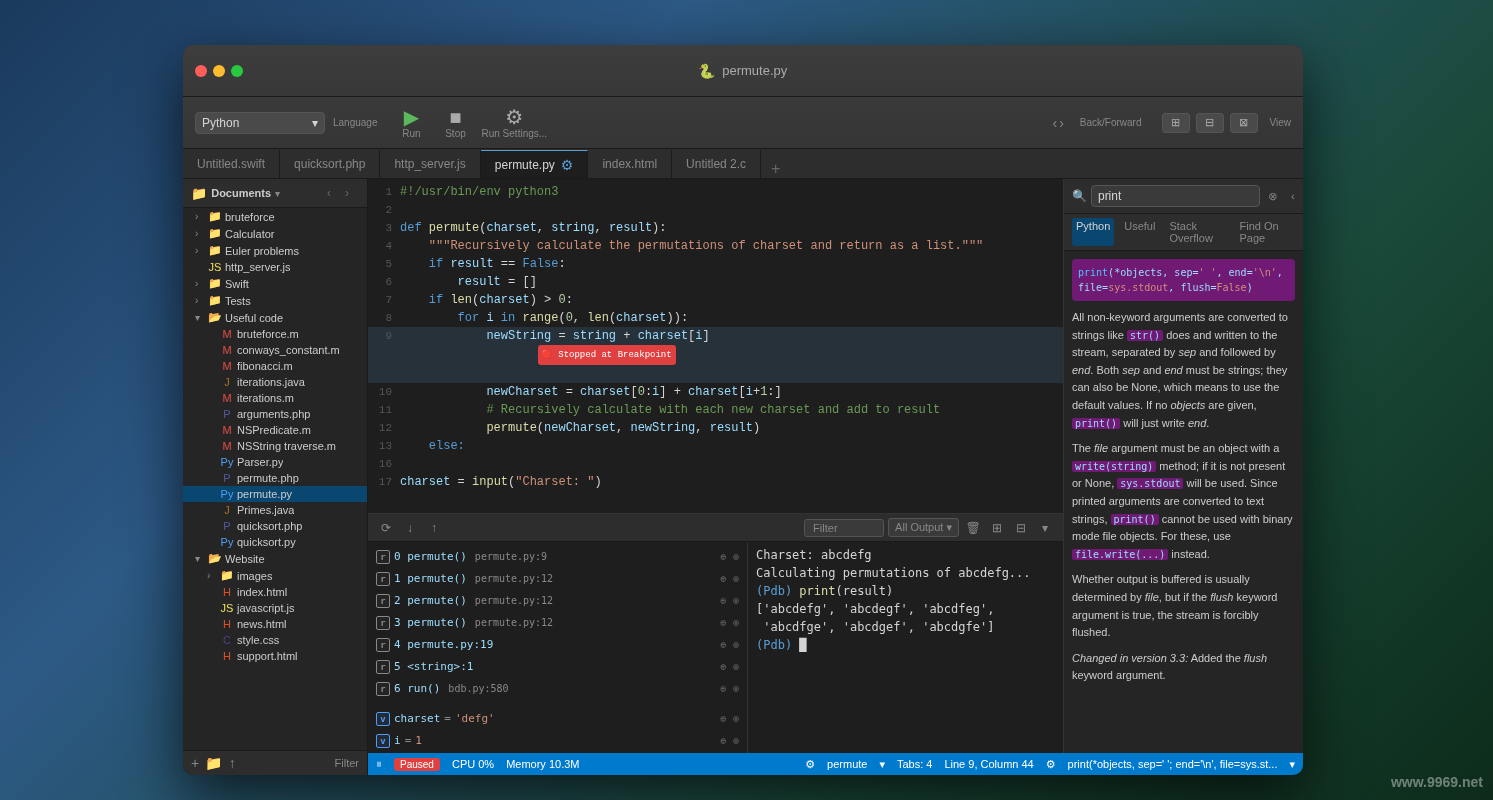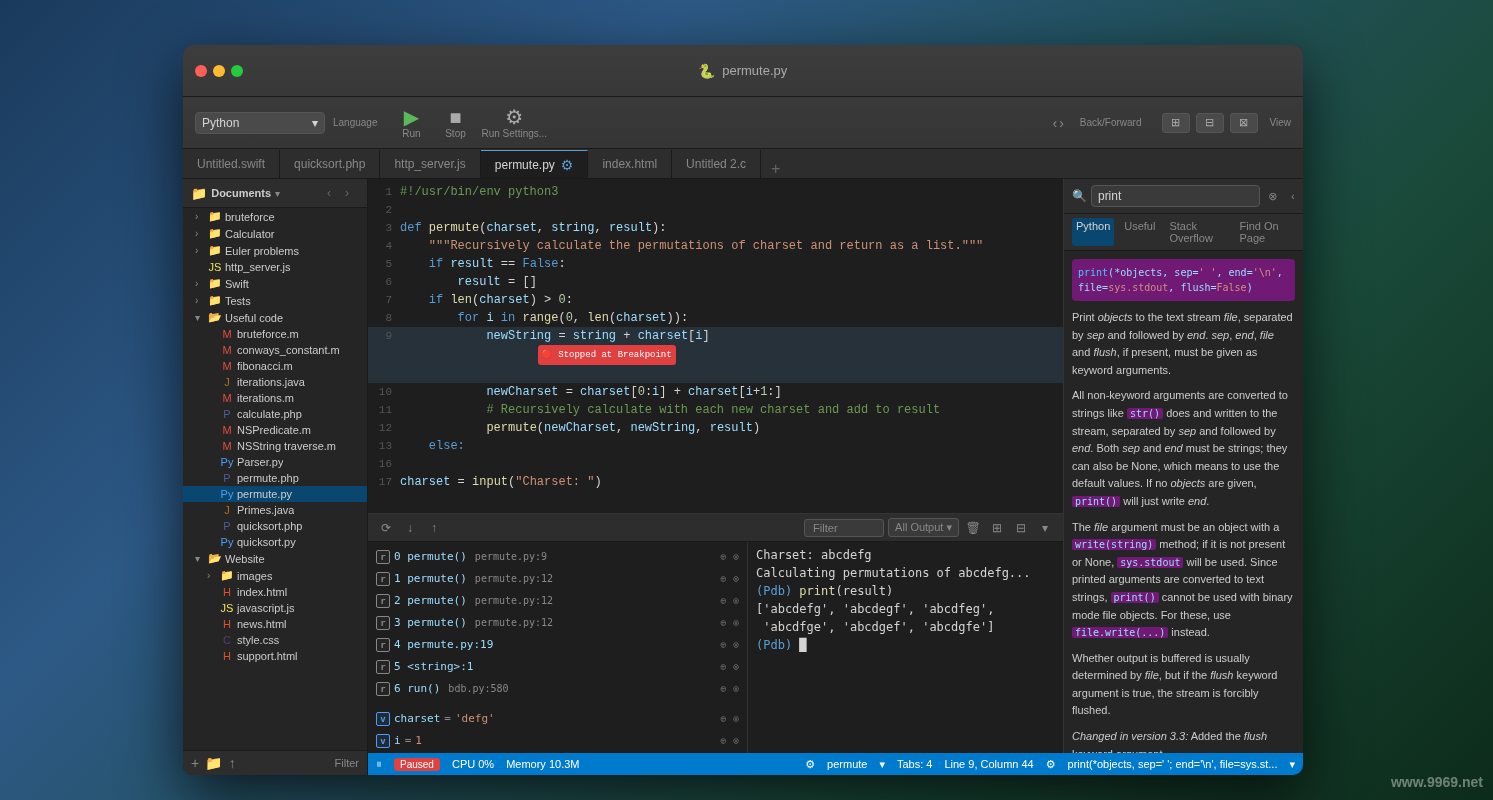--- a/index.html
+++ b/index.html
@@ -1117,7 +1117,6 @@
                 <span class="docs-highlight-param">file</span><span>=</span><span class="docs-highlight-default">sys.stdout</span><span>, </span><span class="docs-highlight-param">flush</span><span>=</span><span class="docs-highlight-default">False</span><span>)</span>
               </div>
 
-              <p>Print <em>objects</em> to the text stream <em>file</em>, separated by <em>sep</em> and followed by <em>end</em>. <em>sep</em>, <em>end</em>, <em>file</em> and <em>flush</em>, if present, must be given as keyword arguments.</p>
 
               <p>All non-keyword arguments are converted to strings like <code>str()</code> does and written to the stream, separated by <em>sep</em> and followed by <em>end</em>. Both <em>sep</em> and <em>end</em> must be strings; they can also be None, which means to use the default values. If no <em>objects</em> are given, <code>print()</code> will just write <em>end</em>.</p>
 

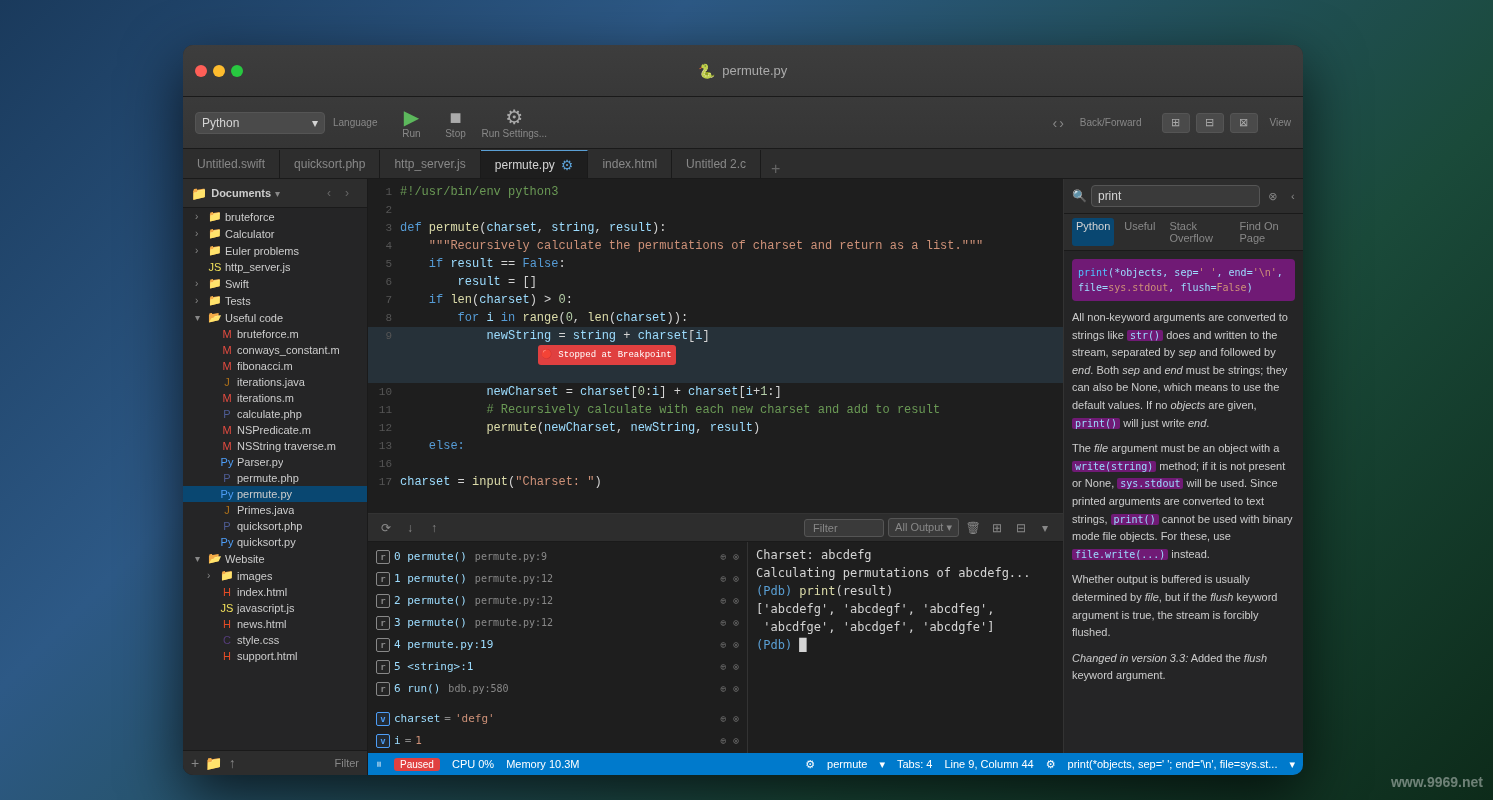--- a/index.html
+++ b/index.html
@@ -805,7 +805,7 @@
           <div class="sidebar-item indent-2">
             <span class="chevron" style="visibility:hidden;">›</span>
             <span class="item-icon file-php">P</span>
-            <span class="item-label">calculate.php</span>
+            <span class="item-label">arguments.php</span>
           </div>
           <div class="sidebar-item indent-2">
             <span class="chevron" style="visibility:hidden;">›</span>

